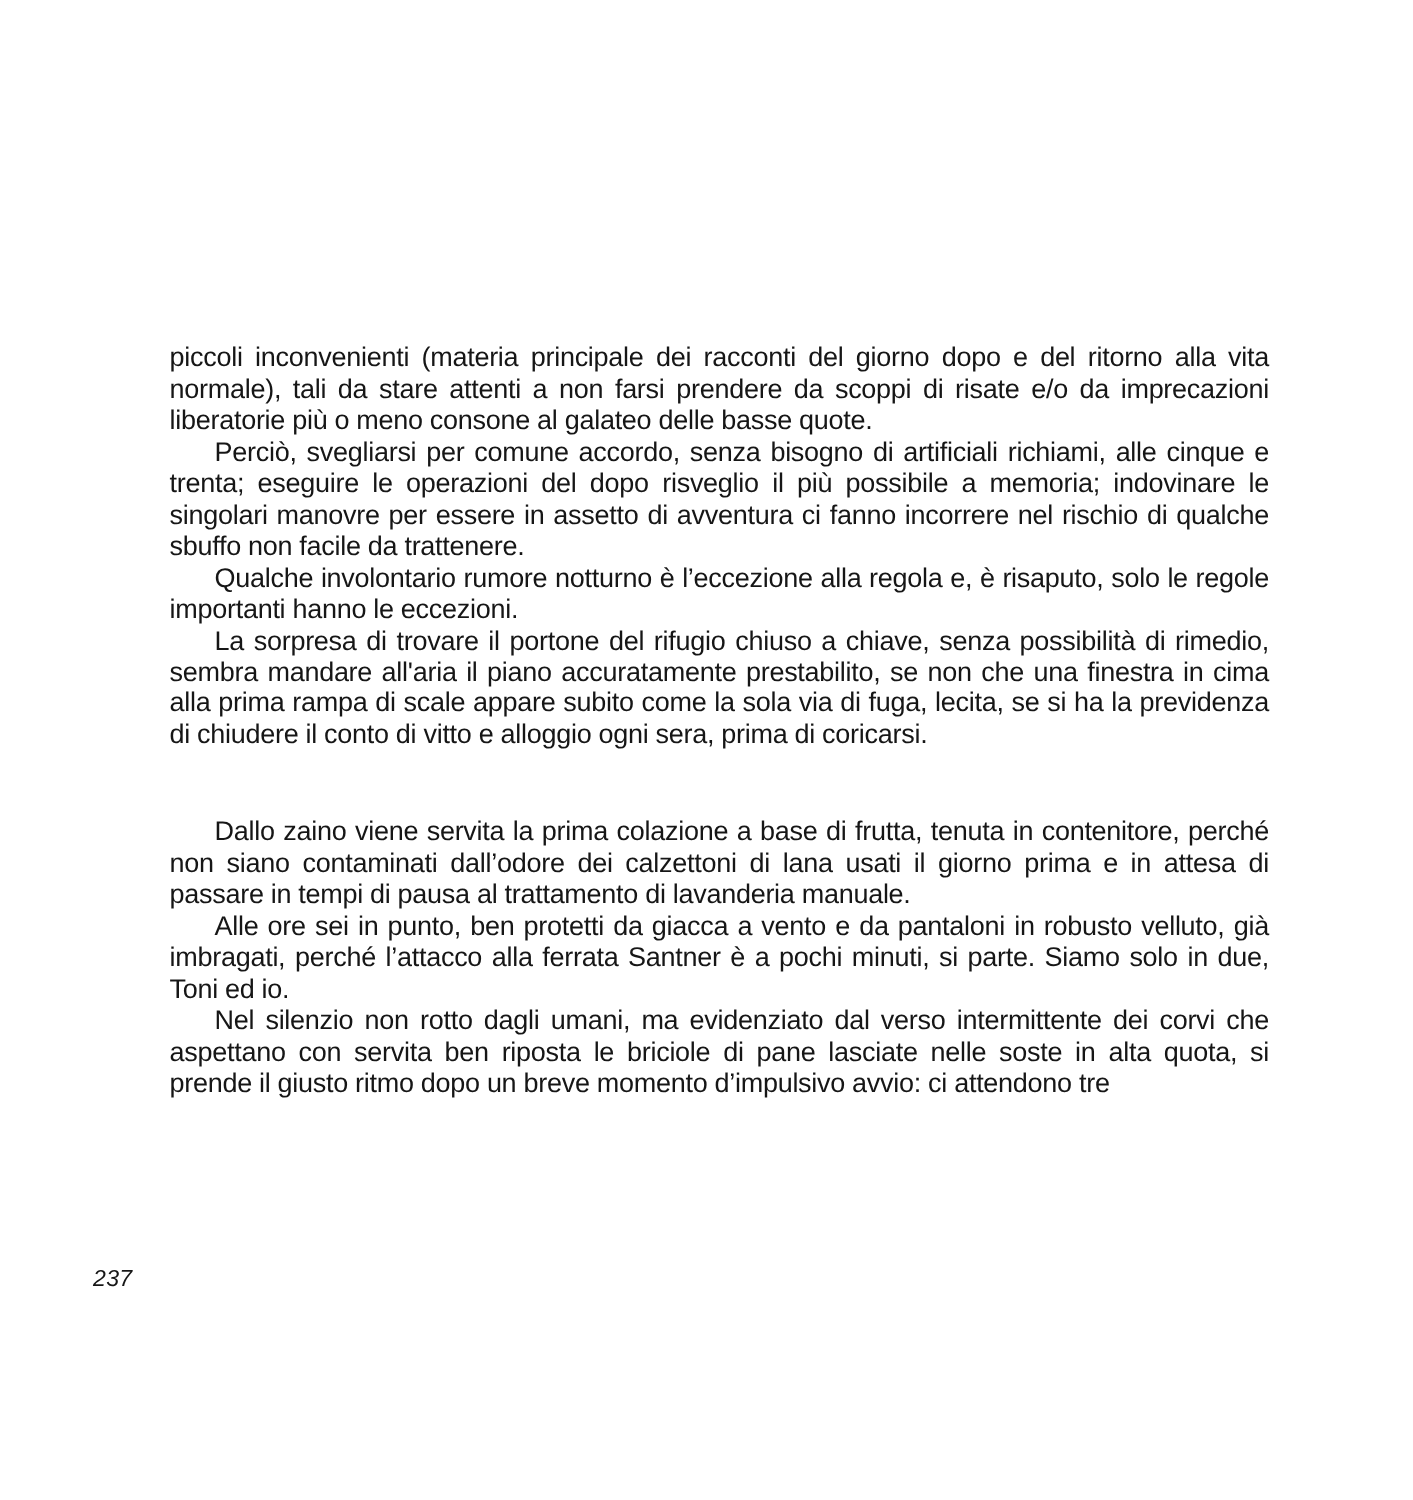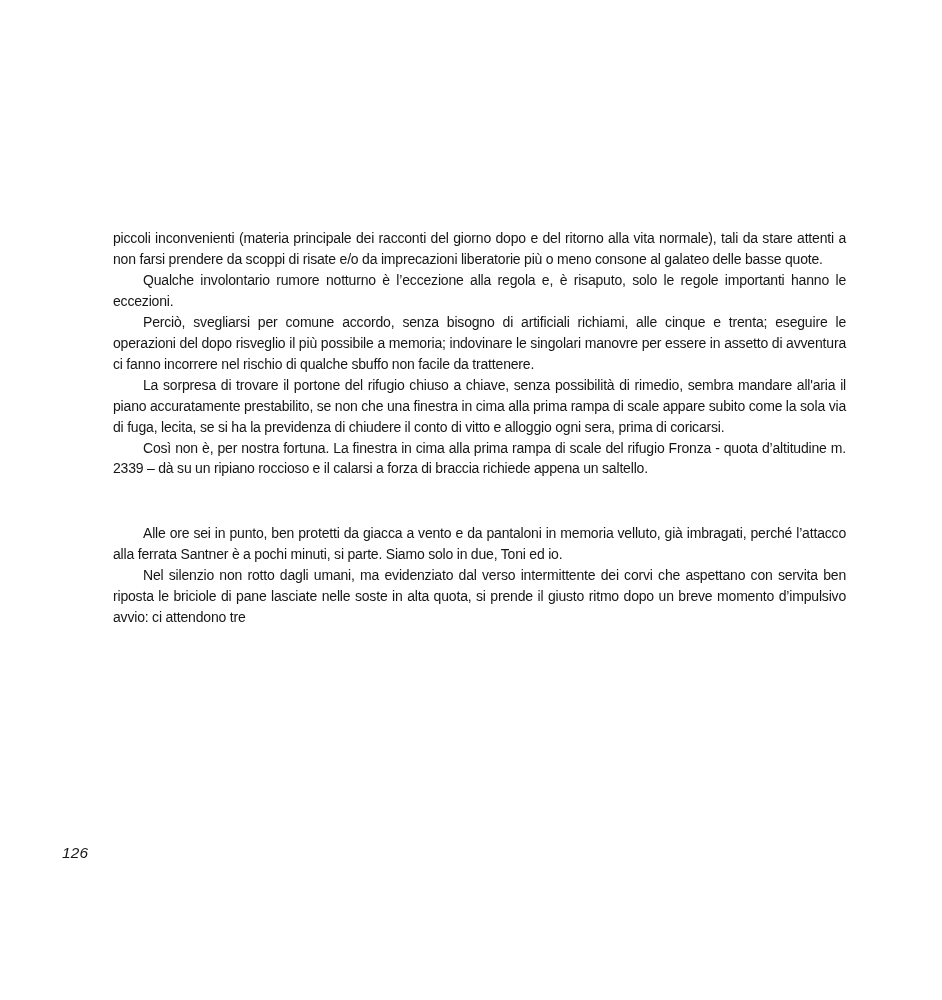--- a/index.html
+++ b/index.html
@@ -38,7 +38,7 @@
   .para {
     margin: 0;
     padding: 0;
-    font-size: 14px;
+    font-size: 18px;
     line-height: 20.95px;
     text-align: justify;
     text-justify: inter-word;

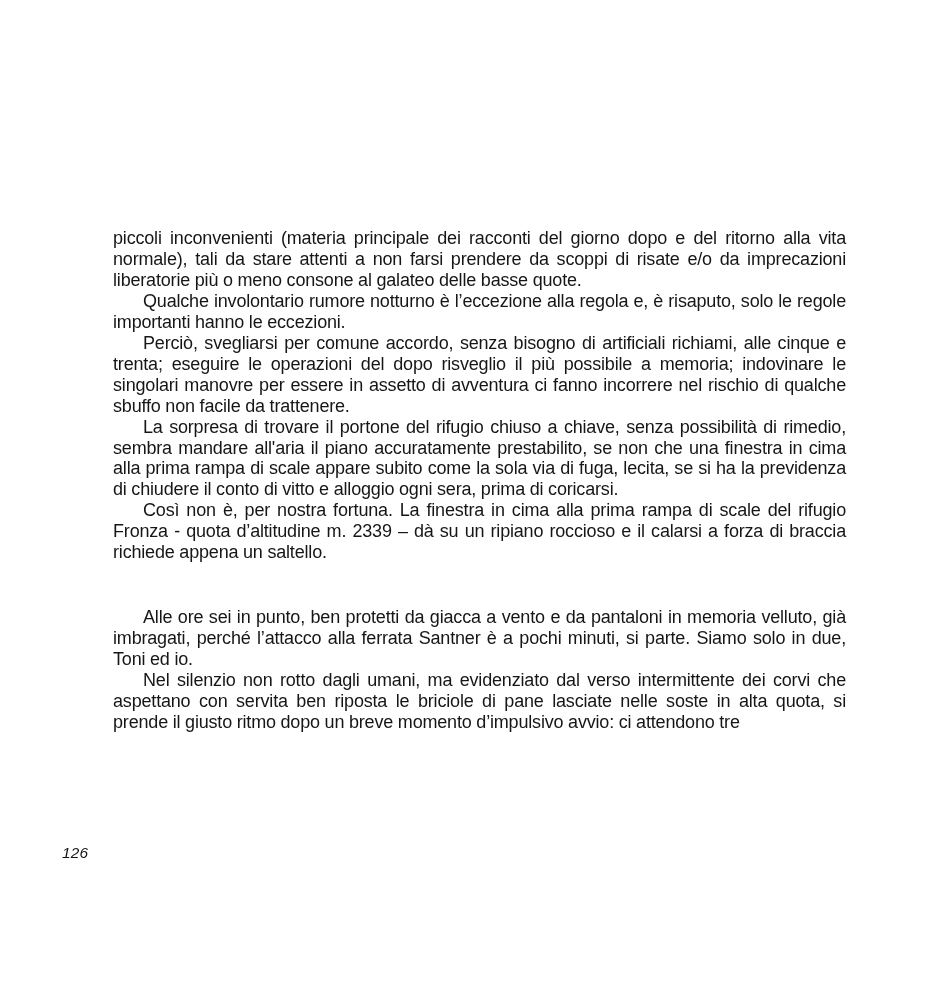--- a/index.html
+++ b/index.html
@@ -78,9 +78,9 @@
 
     <p class="para">piccoli inconvenienti (materia principale dei racconti del giorno dopo e del ritorno alla vita normale), tali da stare attenti a non farsi prendere da scoppi di risate e/o da imprecazioni liberatorie più o meno consone al galateo delle basse quote.</p>
 
+    <p class="para indent">Perciò, svegliarsi per comune accordo, senza bisogno di artificiali richiami, alle cinque e trenta; eseguire le operazioni del dopo risveglio il più possibile a memoria; indovinare le singolari manovre per essere in assetto di avventura ci fanno incorrere nel rischio di qualche sbuffo non facile da trattenere.</p>
+
     <p class="para indent">Qualche involontario rumore notturno è l’eccezione alla regola e, è risaputo, solo le regole importanti hanno le eccezioni.</p>
-
-    <p class="para indent">Perciò, svegliarsi per comune accordo, senza bisogno di artificiali richiami, alle cinque e trenta; eseguire le operazioni del dopo risveglio il più possibile a memoria; indovinare le singolari manovre per essere in assetto di avventura ci fanno incorrere nel rischio di qualche sbuffo non facile da trattenere.</p>
 
     <p class="para indent">La sorpresa di trovare il portone del rifugio chiuso a chiave, senza possibilità di rimedio, sembra mandare all'aria il piano accuratamente prestabilito, se non che una finestra in cima alla prima rampa di scale appare subito come la sola via di fuga, lecita, se si ha la previdenza di chiudere il conto di vitto e alloggio ogni sera, prima di coricarsi.</p>
 

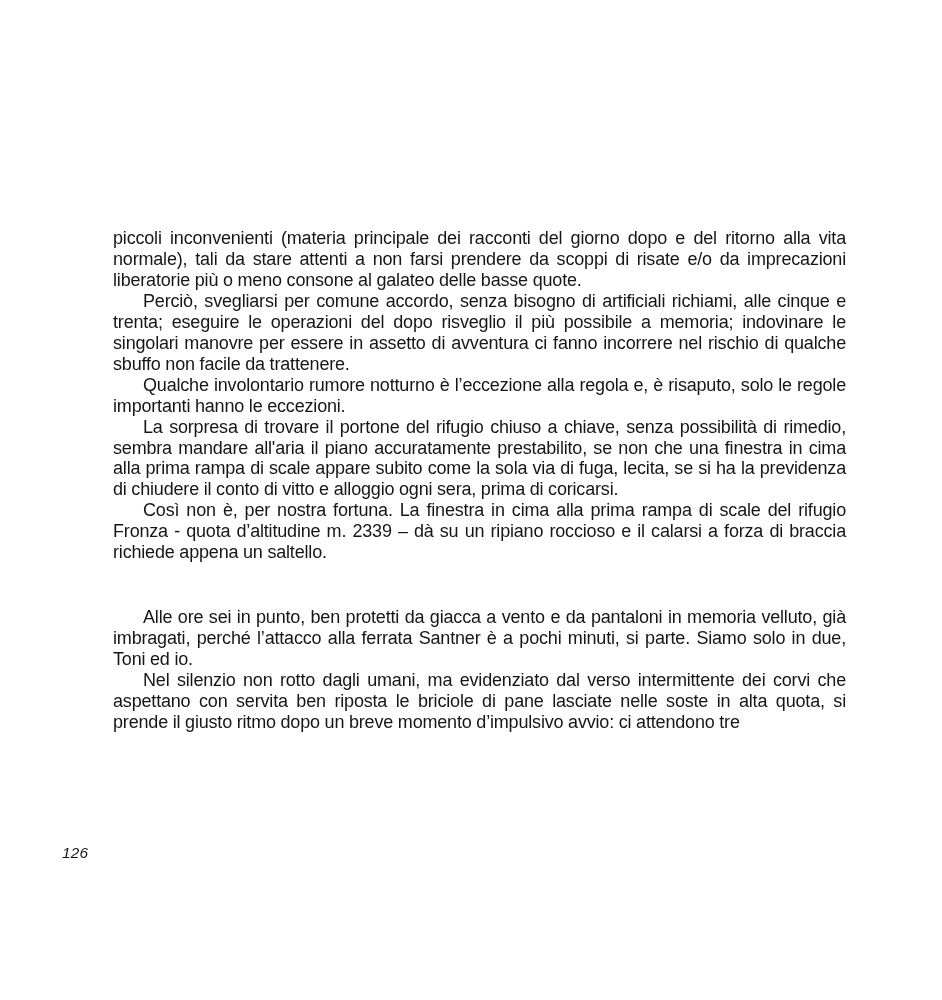--- a/index.html
+++ b/index.html
@@ -85,7 +85,6 @@
     <p class="para indent">La sorpresa di trovare il portone del rifugio chiuso a chiave, senza possibilità di rimedio, sembra mandare all'aria il piano accuratamente prestabilito, se non che una finestra in cima alla prima rampa di scale appare subito come la sola via di fuga, lecita, se si ha la previdenza di chiudere il conto di vitto e alloggio ogni sera, prima di coricarsi.</p>
 
 
-    <p class="para indent">Così non è, per nostra fortuna. La finestra in cima alla prima rampa di scale del rifugio Fronza - quota d’altitudine m. 2339 – dà su un ripiano roccioso e il calarsi a forza di braccia richiede appena un saltello.</p>
 
     <div class="section-gap"></div>
 

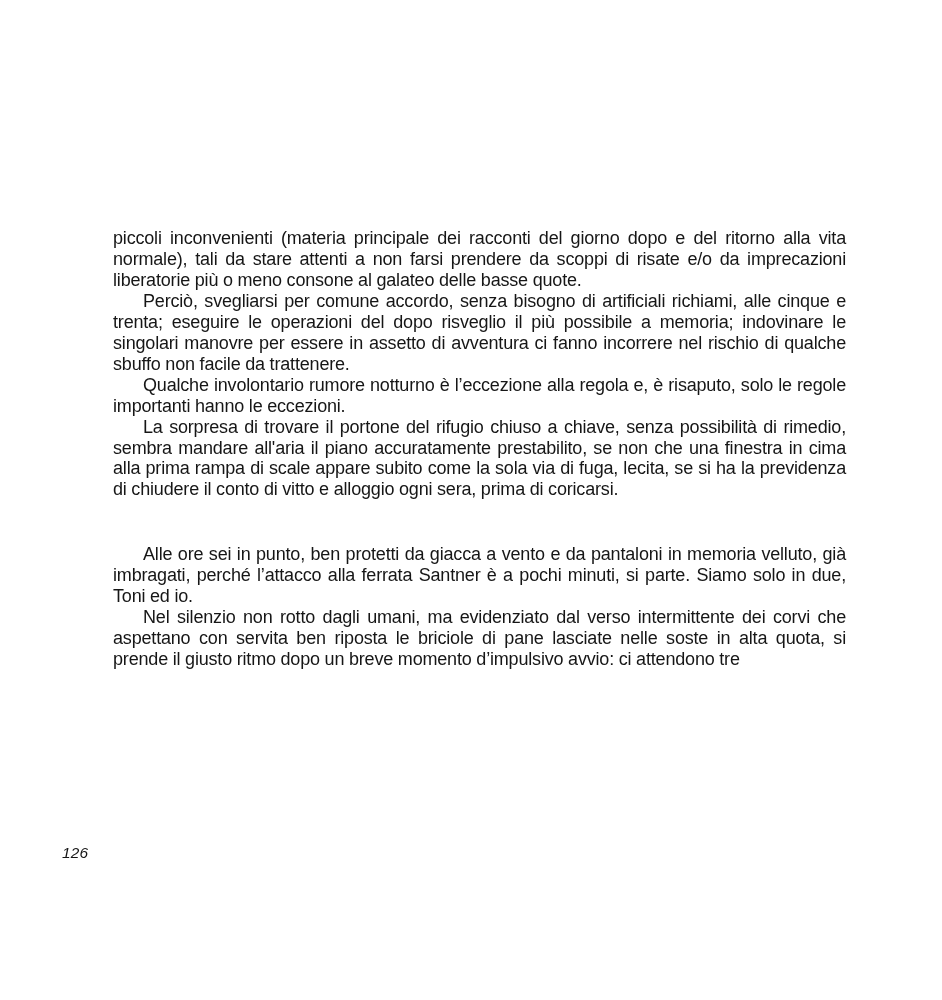--- a/index.html
+++ b/index.html
@@ -88,6 +88,7 @@
 
     <div class="section-gap"></div>
 
+    <p class="para indent">Dallo zaino viene servita la prima colazione a base di frutta, tenuta in contenitore, perché non siano contaminati dall’odore dei calzettoni di lana usati il giorno prima e in attesa di passare in tempi di pausa al trattamento di lavanderia manuale.</p>
 
     <p class="para indent">Alle ore sei in punto, ben protetti da giacca a vento e da pantaloni in memoria velluto, già imbragati, perché l’attacco alla ferrata Santner è a pochi minuti, si parte. Siamo solo in due, Toni ed io.</p>
 

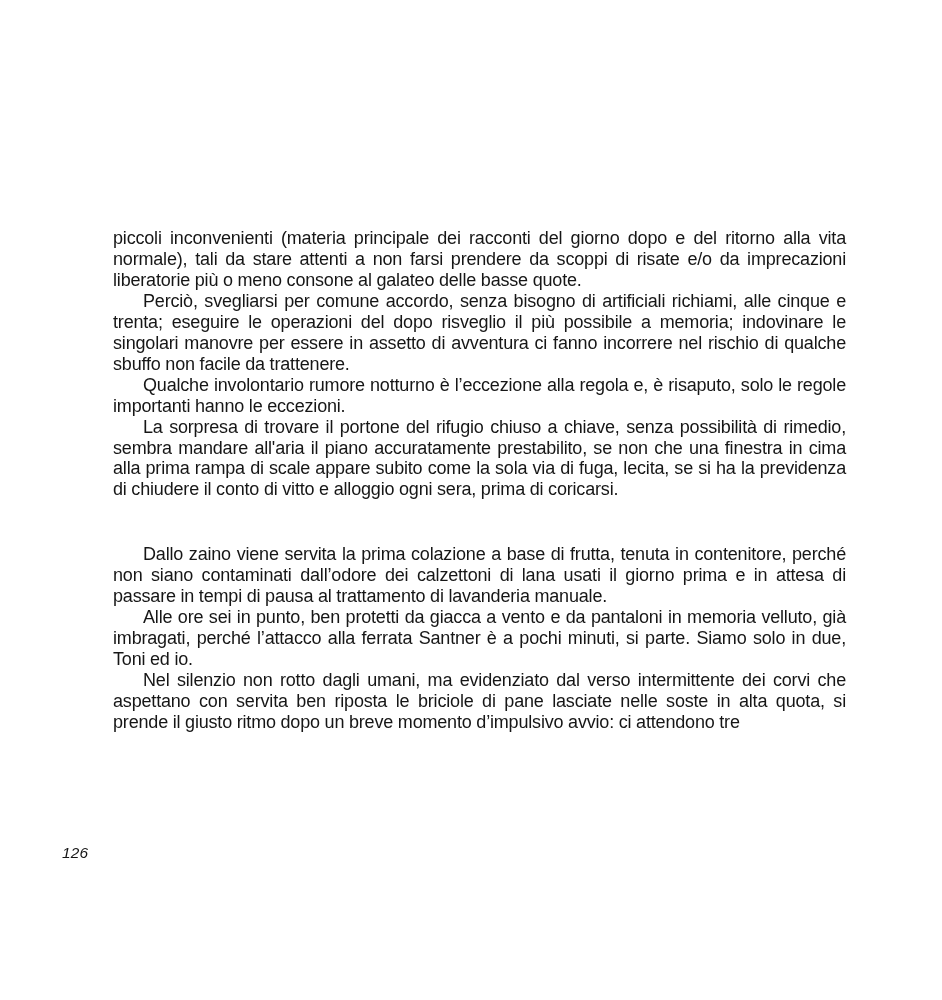--- a/index.html
+++ b/index.html
@@ -90,7 +90,7 @@
 
     <p class="para indent">Dallo zaino viene servita la prima colazione a base di frutta, tenuta in contenitore, perché non siano contaminati dall’odore dei calzettoni di lana usati il giorno prima e in attesa di passare in tempi di pausa al trattamento di lavanderia manuale.</p>
 
-    <p class="para indent">Alle ore sei in punto, ben protetti da giacca a vento e da pantaloni in memoria velluto, già imbragati, perché l’attacco alla ferrata Santner è a pochi minuti, si parte. Siamo solo in due, Toni ed io.</p>
+    <p class="para indent">Alle ore sei in punto, ben protetti da giacca a vento e da pantaloni in robusto velluto, già imbragati, perché l’attacco alla ferrata Santner è a pochi minuti, si parte. Siamo solo in due, Toni ed io.</p>
 
     <p class="para indent">Nel silenzio non rotto dagli umani, ma evidenziato dal verso intermittente dei corvi che aspettano con servita ben riposta le briciole di pane lasciate nelle soste in alta quota, si prende il giusto ritmo dopo un breve momento d’impulsivo avvio: ci attendono tre</p>
 

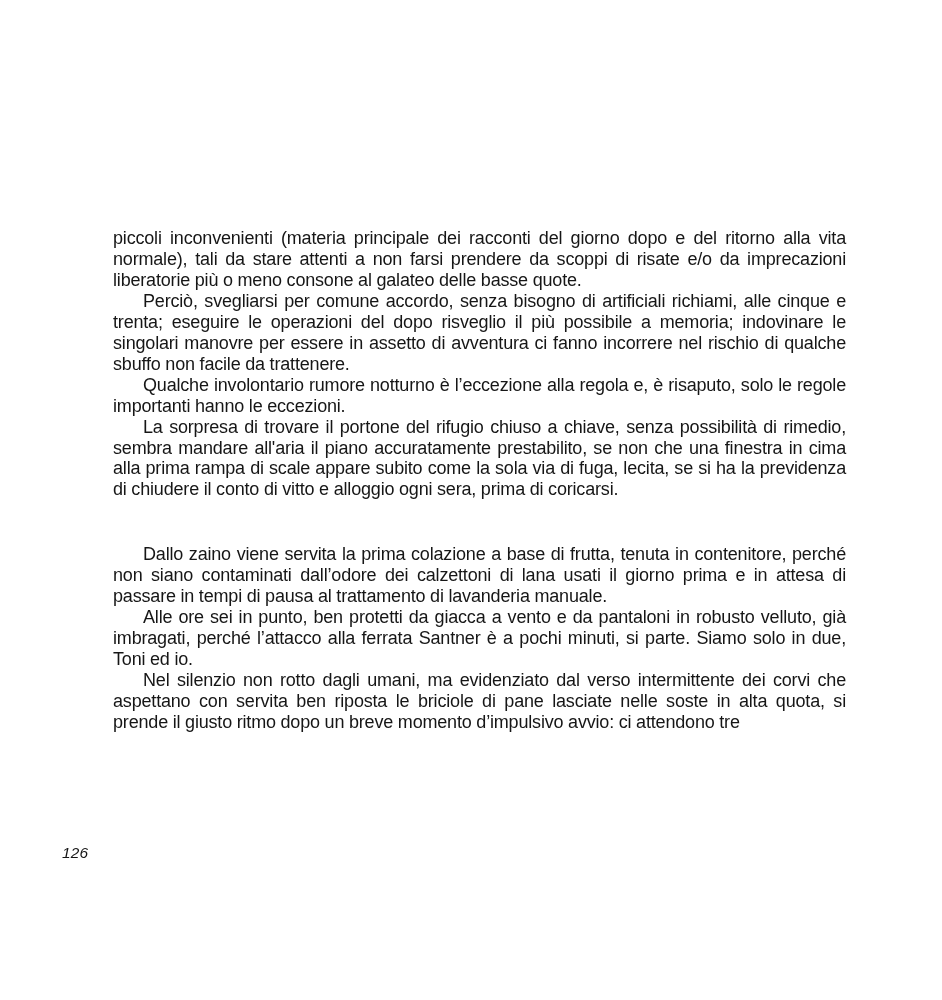--- a/index.html
+++ b/index.html
@@ -96,7 +96,7 @@
 
   </div>
 
-  <div class="folio">126</div>
+  <div class="folio">237</div>
 
 </div>
 

